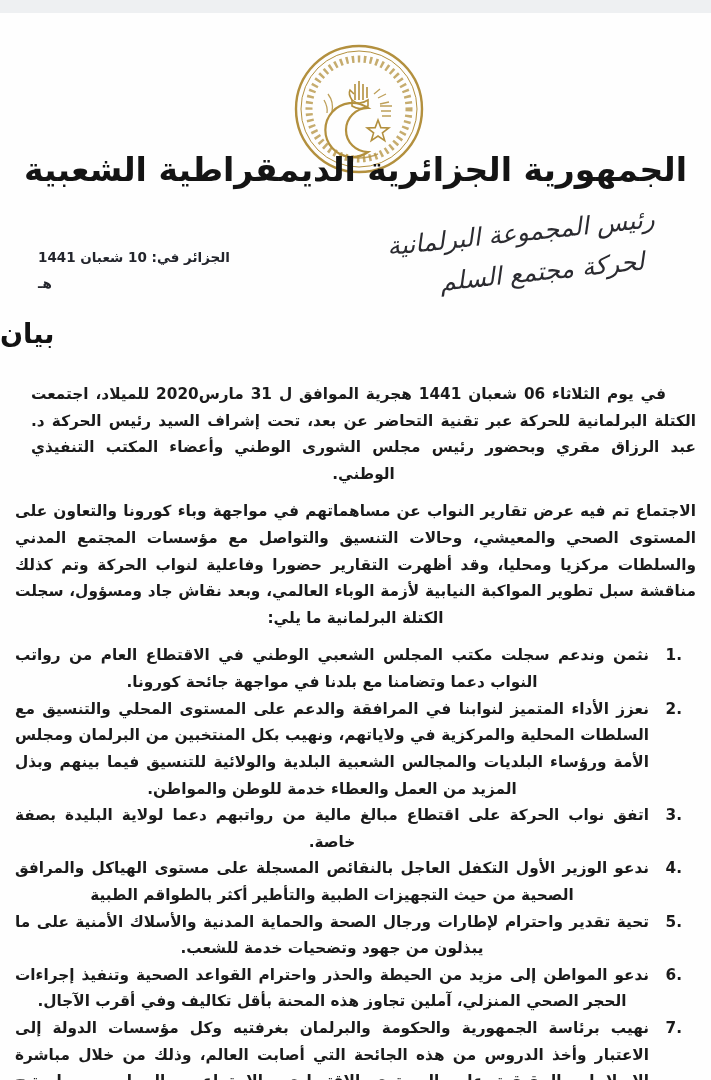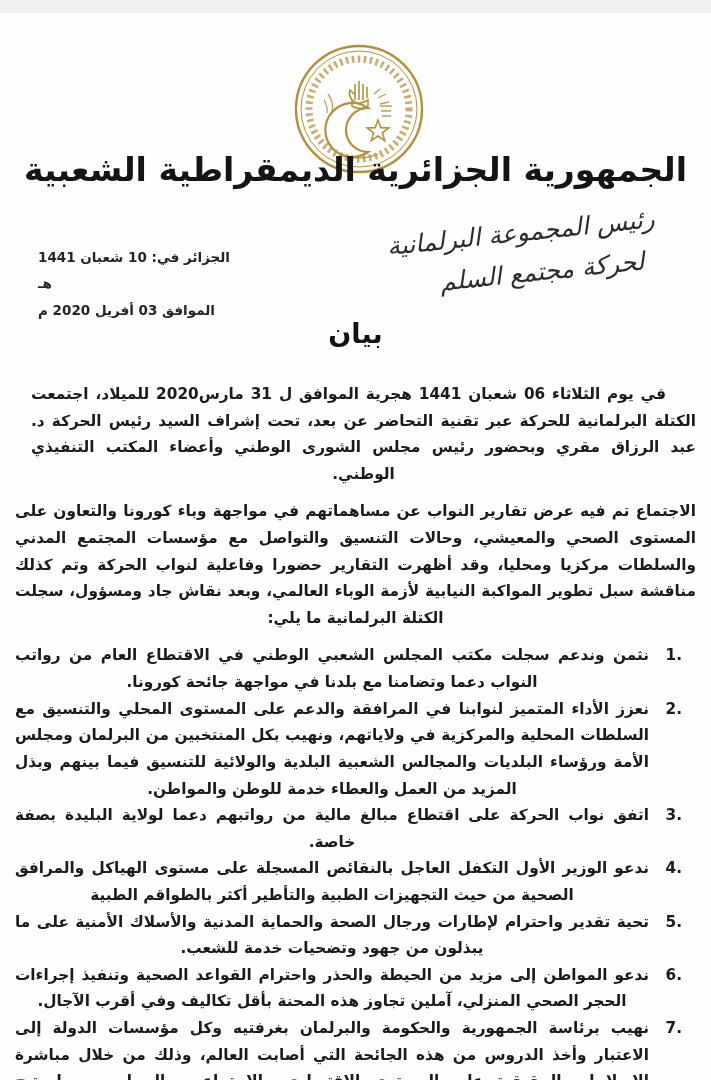--- a/index.html
+++ b/index.html
@@ -112,7 +112,6 @@
 
   <div class="dateblock">
     <div>الجزائر في: 10 شعبان 1441 هـ</div>
-    <div>الموافق 03 أفريل 2020 م</div>
   </div>
 
   <div class="doc-title">بيان</div>

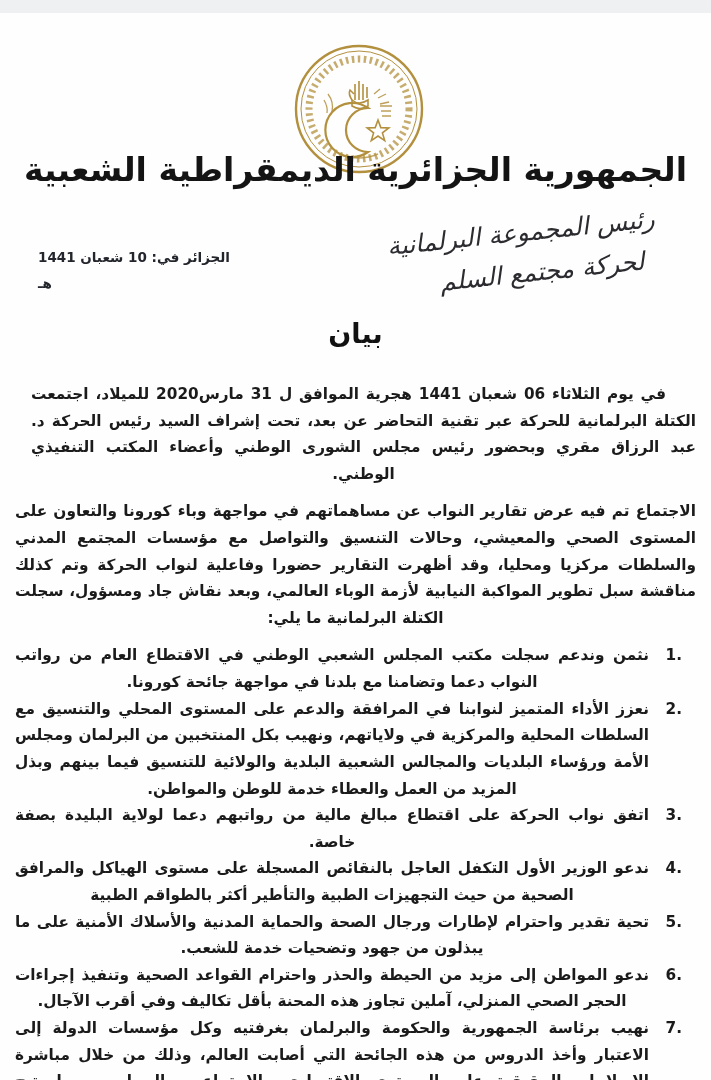--- a/index.html
+++ b/index.html
@@ -42,7 +42,7 @@
   }
   .doc-title{
     position:absolute;top:318px;left:0;width:711px;
-    text-align:center;direction:rtl;
+    text-align:left;direction:rtl;
     font-size:27px;font-weight:800;color:#121212;
   }
   .content{

